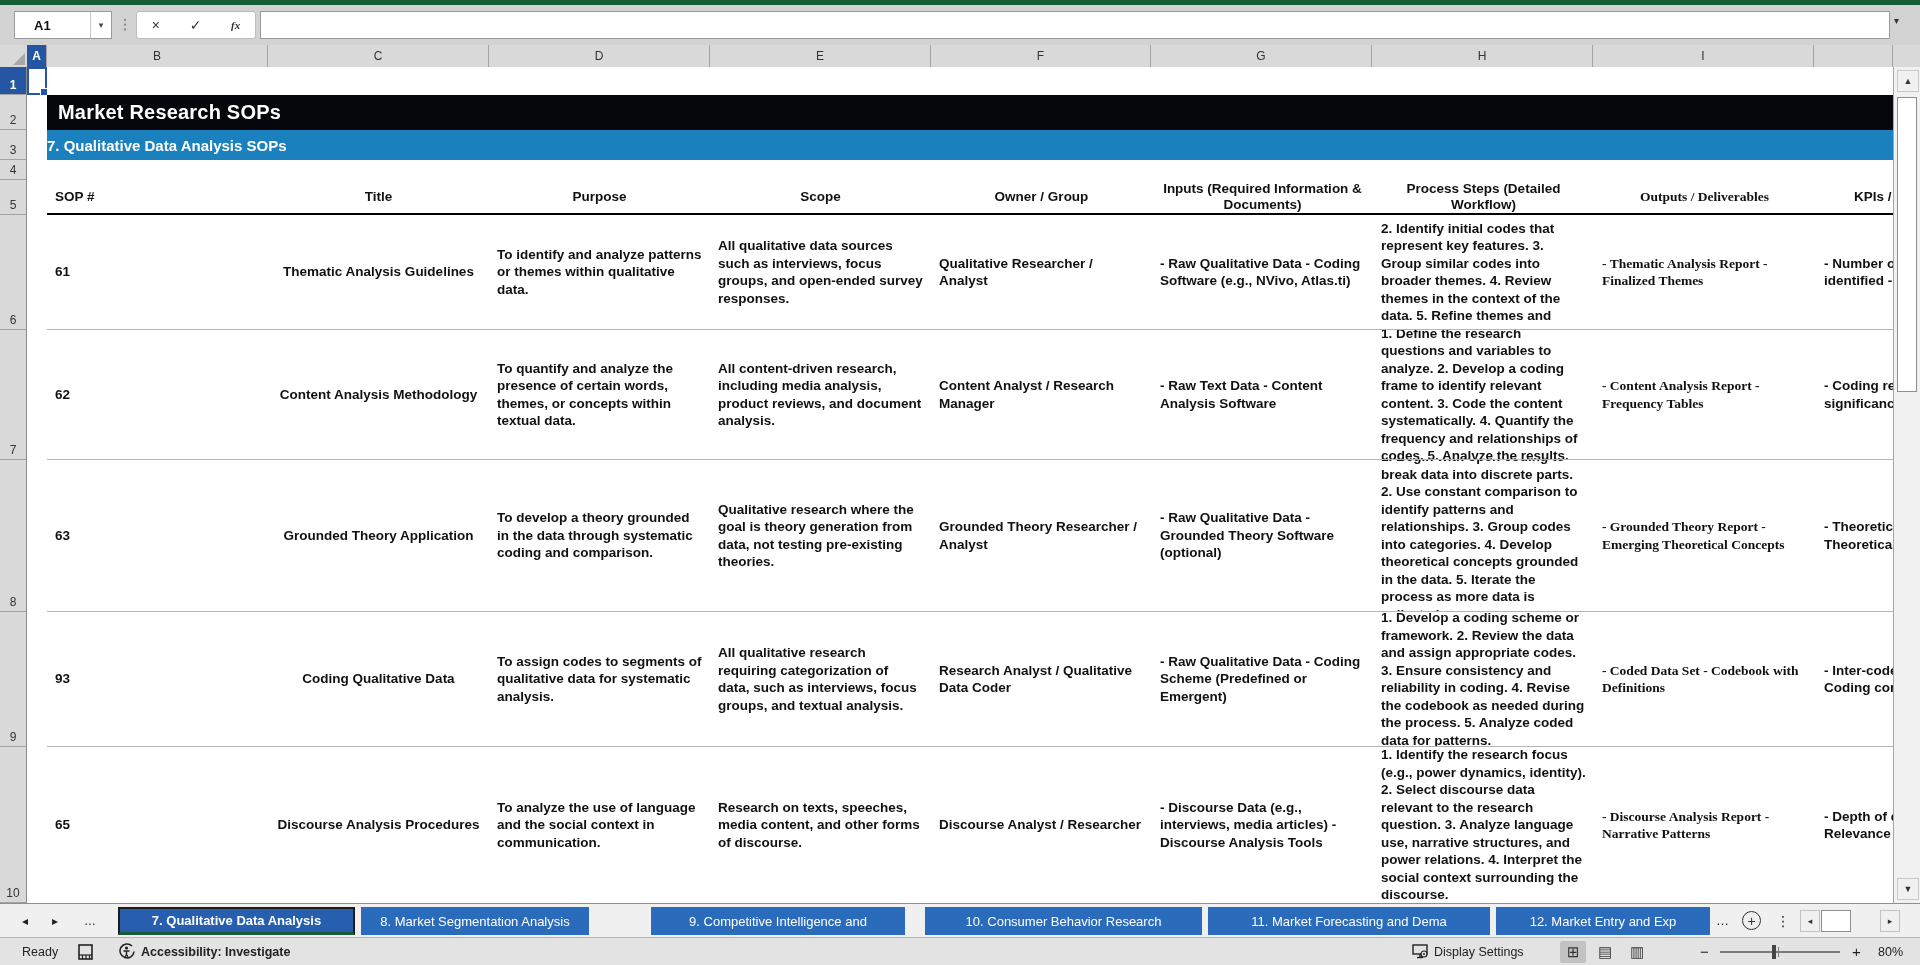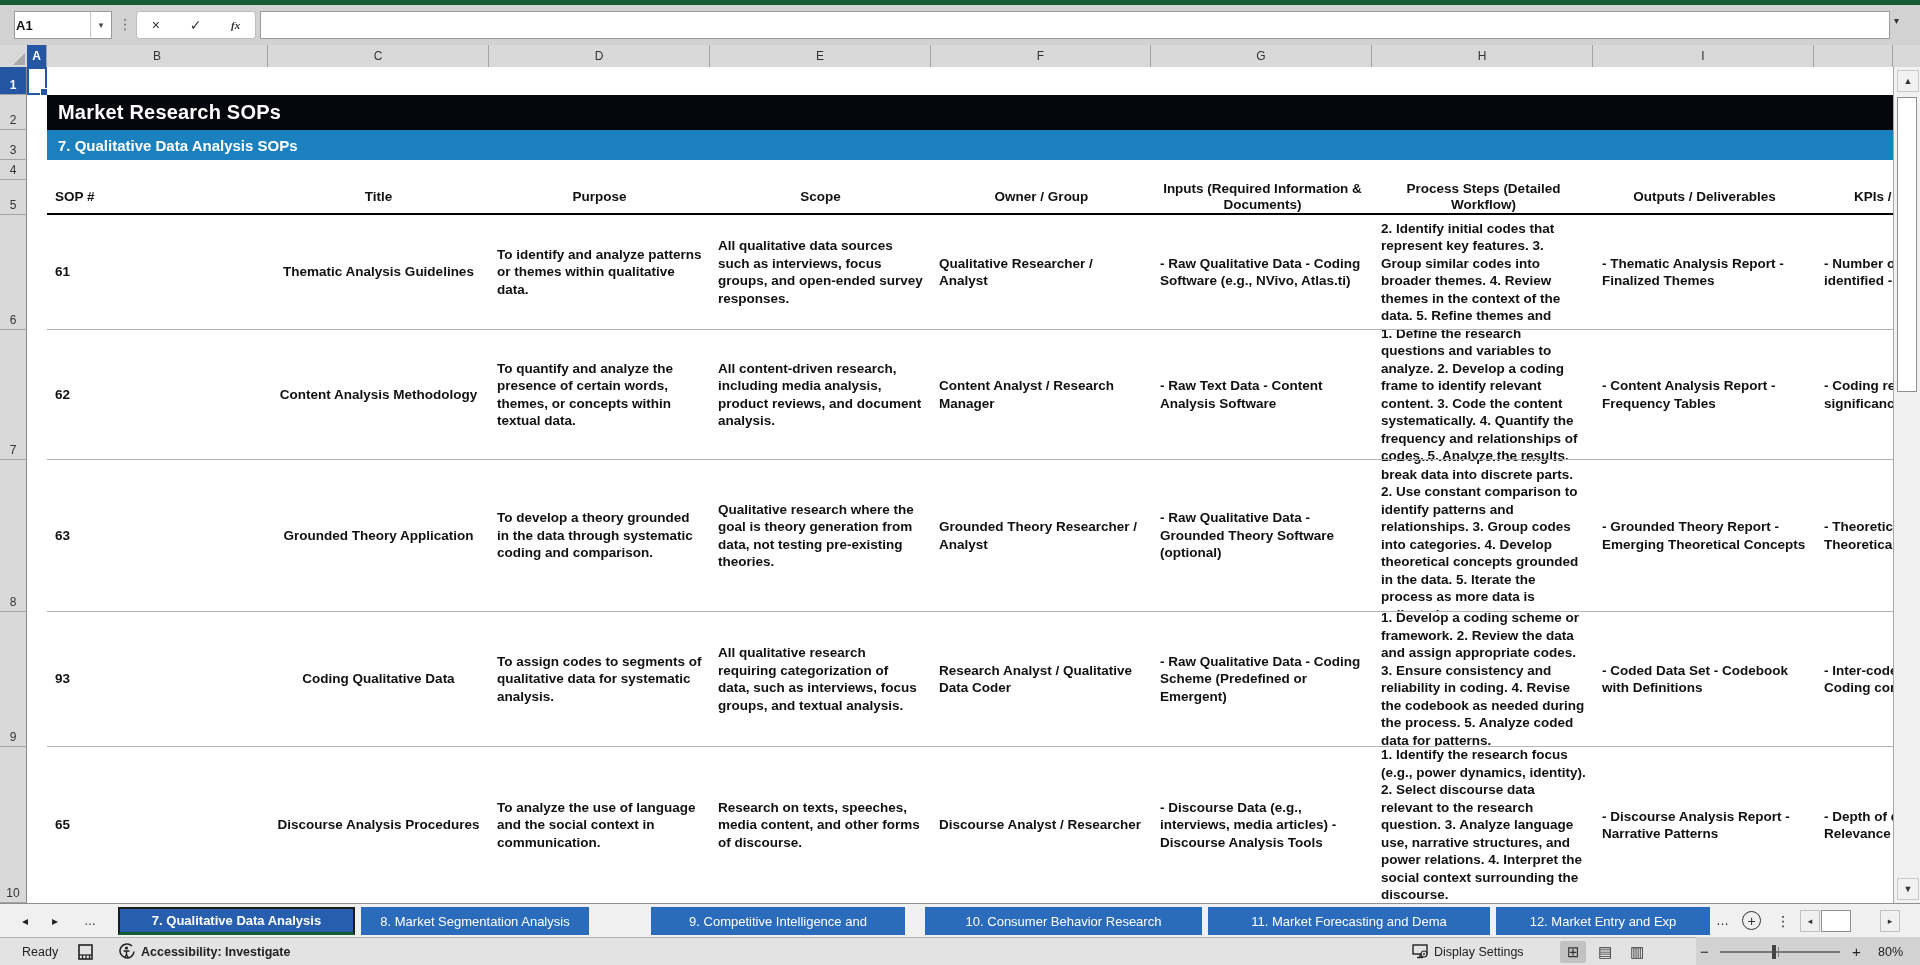--- a/index.html
+++ b/index.html
@@ -10,7 +10,7 @@
   .formula-bar{position:absolute;left:0;top:5px;width:1920px;height:38px;background:#d2d2d2;}
   .name-box{position:absolute;left:14px;top:6px;width:96px;height:26px;background:#fff;border:1px solid #9a9a9a;
             display:flex;align-items:center;}
-  .name-box .val{padding-left:1px;font-size:13px;font-weight:700;flex:1;}
+  .name-box .val{padding-left:19px;font-size:13px;font-weight:700;flex:1;}
   .name-box .caret{width:20px;height:100%;border-left:1px solid #c8c8c8;display:flex;align-items:center;justify-content:center;font-size:9px;color:#444;}
   .fb-dots{position:absolute;left:118px;top:6px;height:26px;display:flex;align-items:center;font-size:14px;color:#666;}
   .fb-btns{position:absolute;left:136px;top:6px;height:26px;width:118px;background:#fff;border:1px solid #bdbdbd;border-radius:3px;

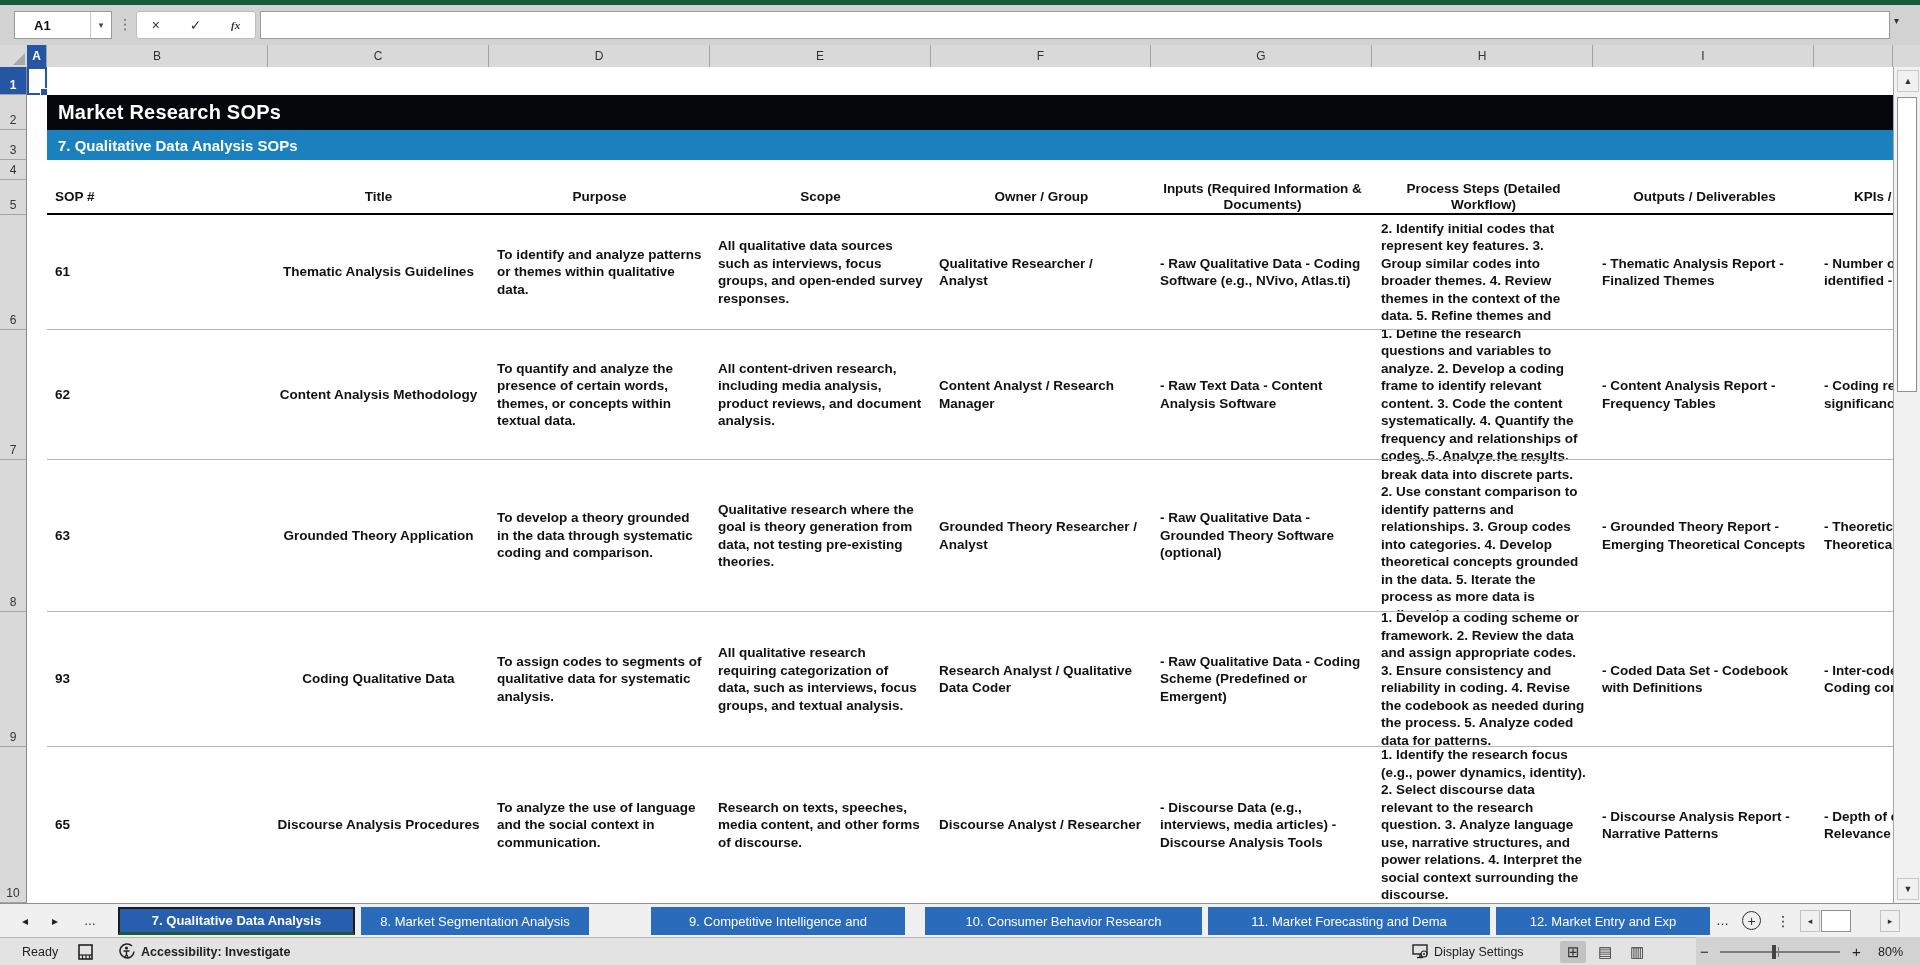--- a/index.html
+++ b/index.html
@@ -38,7 +38,7 @@
   .bar-black{position:absolute;left:20px;top:28px;width:1846px;height:35px;background:#05070c;display:flex;align-items:center;}
   .bar-black .t{color:#fff;font-size:20px;font-weight:700;padding-left:11px;letter-spacing:.2px;}
   .bar-blue{position:absolute;left:20px;top:63px;width:1846px;height:30px;background:#1a81be;display:flex;align-items:center;}
-  .bar-blue .t{color:#fff;font-size:15px;font-weight:700;padding-left:11px;}
+  .bar-blue .t{color:#fff;font-size:15px;font-weight:700;padding-left:0;}
   
   .thead{position:absolute;left:20px;top:113px;width:1846px;height:35px;display:flex;border-bottom:2px solid #000;box-sizing:border-box;background:#fff;}
   .thead .hc{display:flex;align-items:center;justify-content:center;text-align:center;font-size:13.5px;font-weight:700;

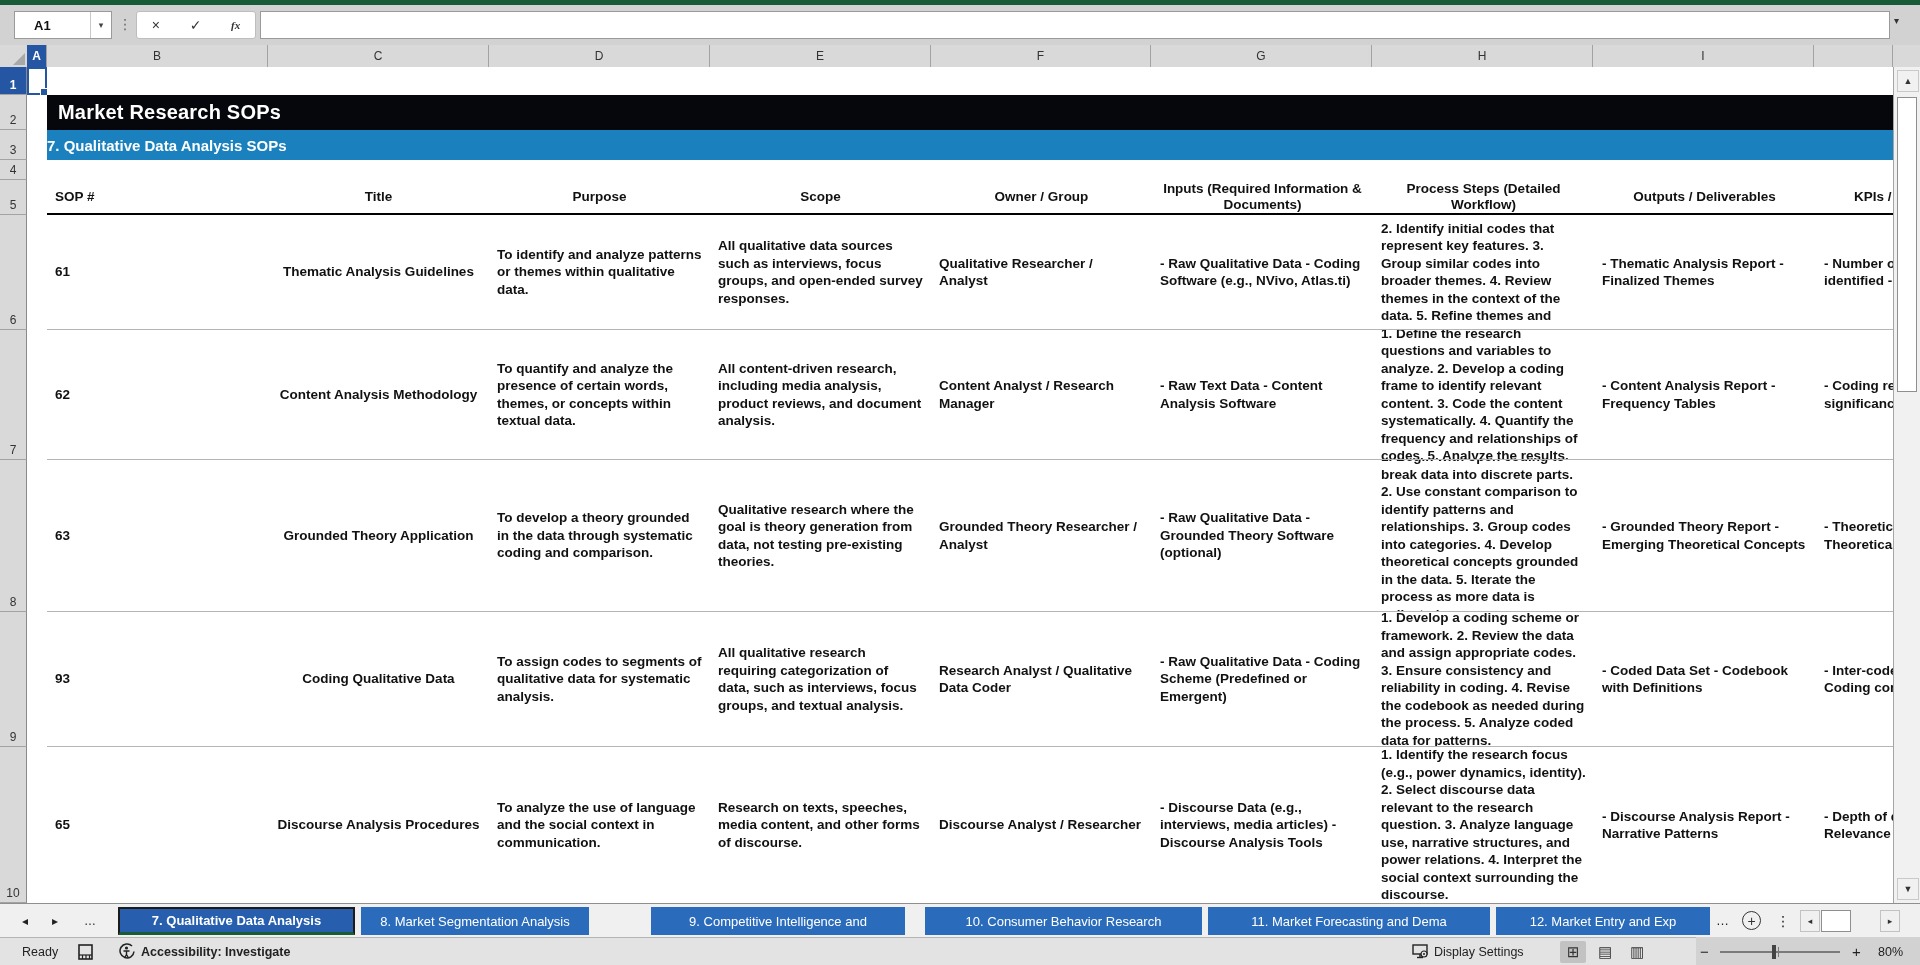--- a/index.html
+++ b/index.html
@@ -48,7 +48,7 @@
   .cell{box-sizing:border-box;padding:0 8px;display:flex;align-items:center;font-size:13.5px;font-weight:600;
         line-height:17.5px;overflow:hidden;}
   .w-b{width:221px;} .w-c{width:221px;} .w-d{width:221px;} .w-e{width:221px;} .w-f{width:221px;}
-  .w-g{width:221px;} .w-h{width:221px;} .w-i{width:221px;} .w-j{width:78px;}
+  .w-g{width:221px;} .w-h{width:221px;} .w-i{width:221px;font-family:Liberation Serif, serif;} .w-j{width:78px;}
   .cell.center{justify-content:center;text-align:right;}
   .cell.kpi{white-space:pre;padding-left:9px;padding-right:0;}
   .hc.kpi-h{justify-content:flex-start;padding-left:39px;white-space:nowrap;}

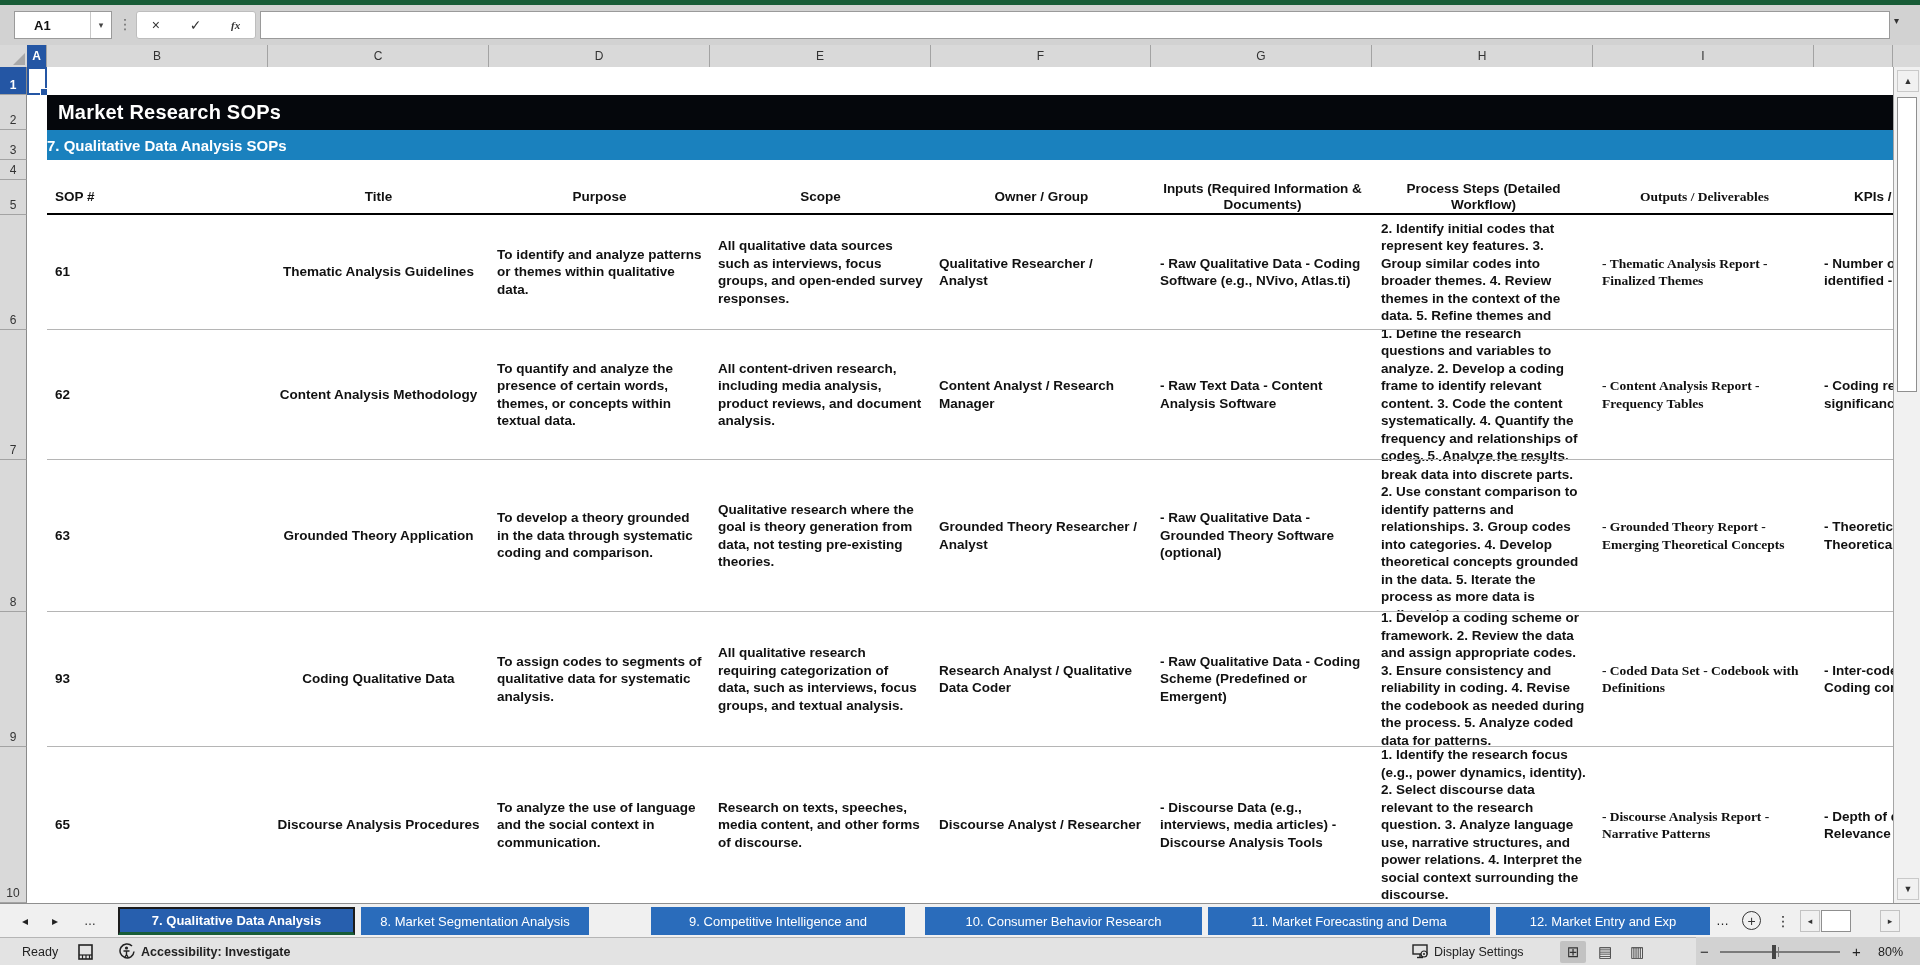--- a/index.html
+++ b/index.html
@@ -71,7 +71,7 @@
   .hs-thumb{width:30px;height:22px;background:#fff;border:1px solid #8f8f8f;box-sizing:border-box;margin:0 1px;}
   .hs-track{width:28px;height:22px;}
   
-  .statusbar{position:absolute;left:0;top:937px;width:1696px;height:28px;background:#e3e3e3;border-top:1px solid #b5b5b5;box-sizing:border-box;
+  .statusbar{position:absolute;left:0;top:937px;width:1920px;height:28px;background:#e3e3e3;border-top:1px solid #b5b5b5;box-sizing:border-box;
              font-size:12.5px;color:#222;text-align:right;}
   .sb-item{position:absolute;top:0;height:27px;display:flex;align-items:center;gap:6px;}
   .sb-icon{display:flex;align-items:center;}

